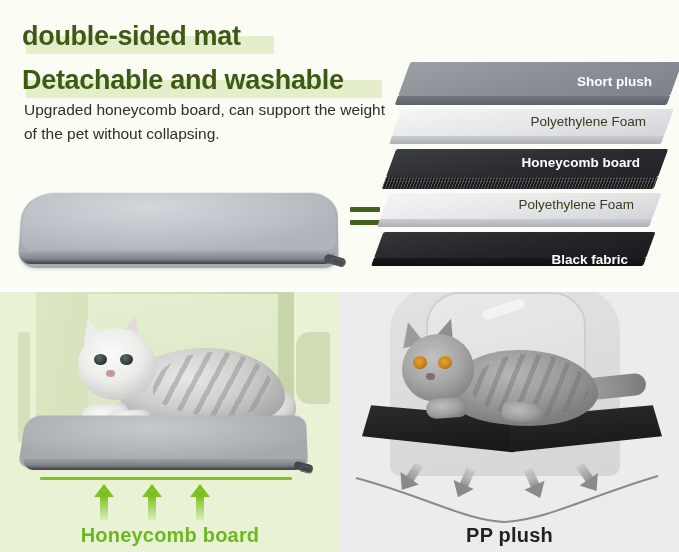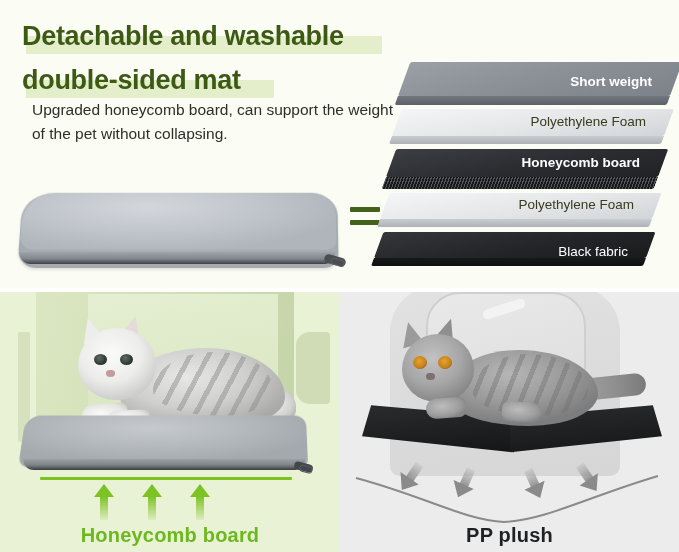--- a/index.html
+++ b/index.html
@@ -408,12 +408,12 @@
 
     <div class="headline-block">
       <div class="headline-line">
+        <span class="headline-hl l2"></span>
+        <span class="headline-text">double-sided mat</span>
+      </div>
+      <div class="headline-line">
         <span class="headline-hl l1"></span>
         <span class="headline-text">Detachable and washable</span>
-      </div>
-      <div class="headline-line">
-        <span class="headline-hl l2"></span>
-        <span class="headline-text">double-sided mat</span>
       </div>
     </div>
 

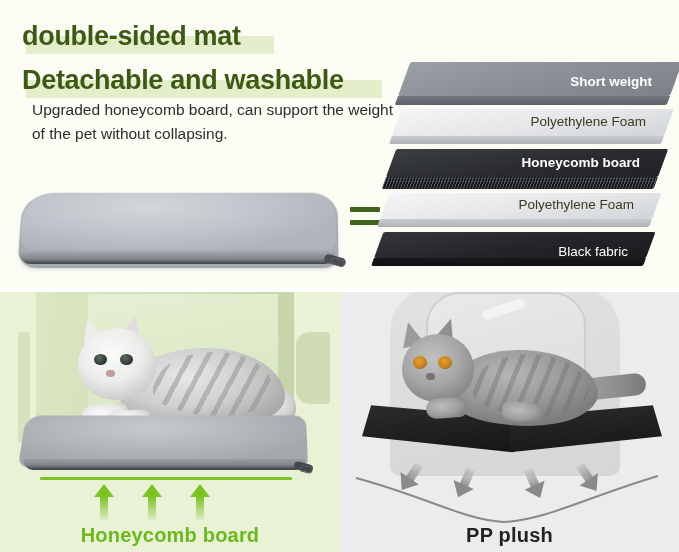--- a/index.html
+++ b/index.html
@@ -436,7 +436,7 @@
       <div class="layer l-plush">
         <div class="slab"></div>
         <div class="slab-side"></div>
-        <div class="layer-label">Short weight</div>
+        <div class="layer-label">Short plush</div>
       </div>
 
       <div class="layer l-foam1">

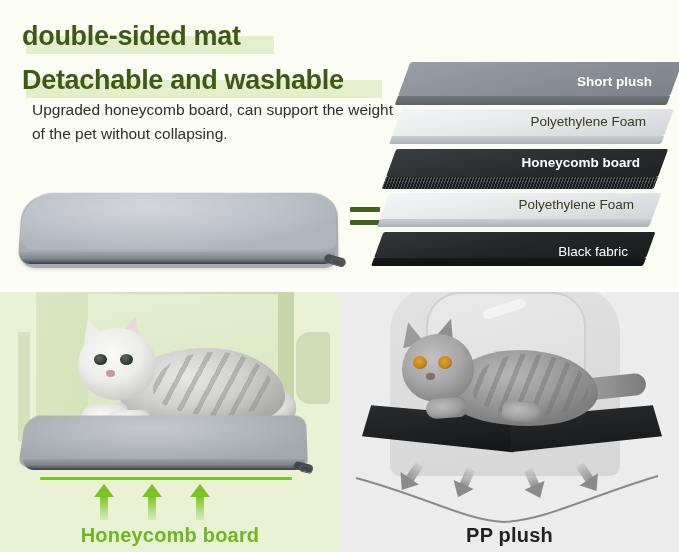--- a/index.html
+++ b/index.html
@@ -34,7 +34,7 @@
 
   .subtitle {
     position: absolute; left: 24px; top: 98px; width: 370px;
-    font-size: 15.5px; line-height: 24px; color: #2e2e2a; margin-left: 8px;
+    font-size: 15.5px; line-height: 24px; color: #2e2e2a;
   }
 
   

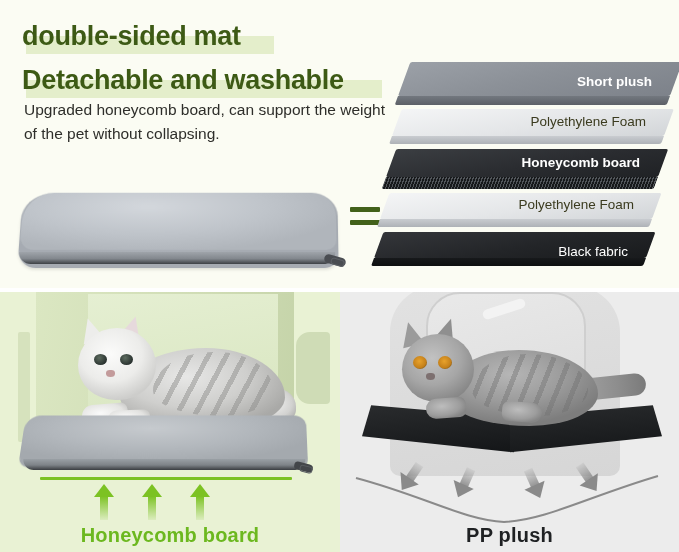--- a/index.html
+++ b/index.html
@@ -147,7 +147,7 @@
     top: 26px; height: 8px;
     background: linear-gradient(180deg, #17191b 0%, #0e1011 100%);
   }
-  .l-black .layer-label { top: 12px; color: #ffffff; font-weight: normal; }
+  .l-black .layer-label { top: 20px; color: #ffffff; font-weight: bold; }
 
   
   .bottom-section { position: absolute; left: 0; top: 292px; width: 679px; height: 260px; }

